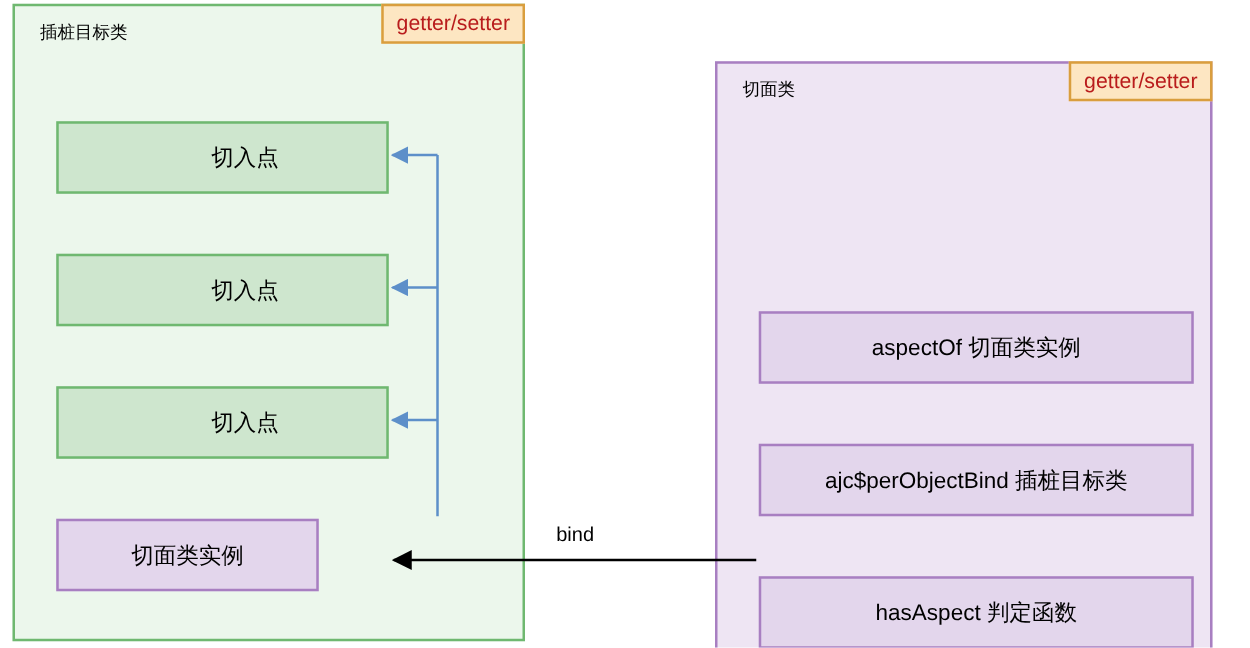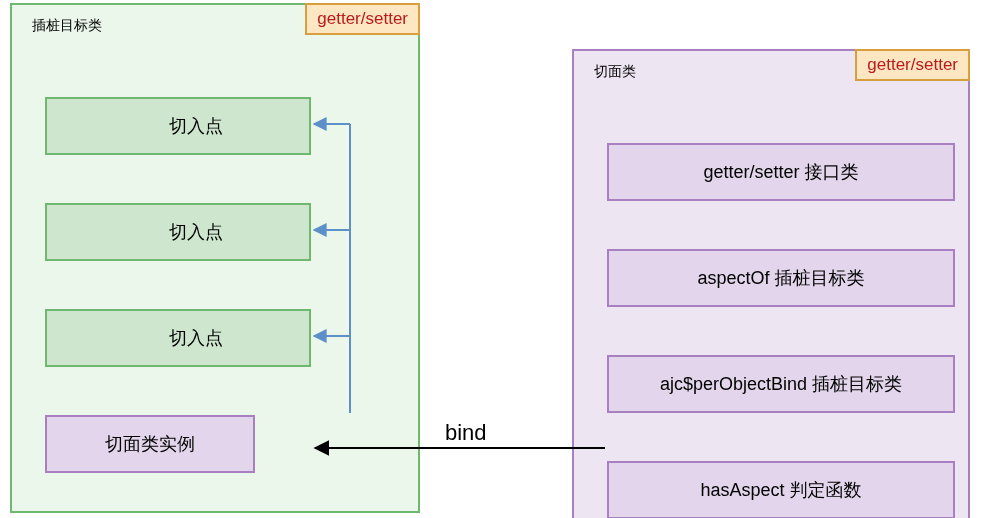--- a/index.html
+++ b/index.html
@@ -122,9 +122,6 @@
   <div class="box-title">切面类</div>
   <div class="badge">getter/setter</div>
 
-  <div class="item-box purple-item right-item" style="top:92px">
-    <span>getter/setter 接口类</span>
-  </div>
   <div class="item-box purple-item right-item" style="top:198px">
     <span>aspectOf 插桩目标类</span>
   </div>

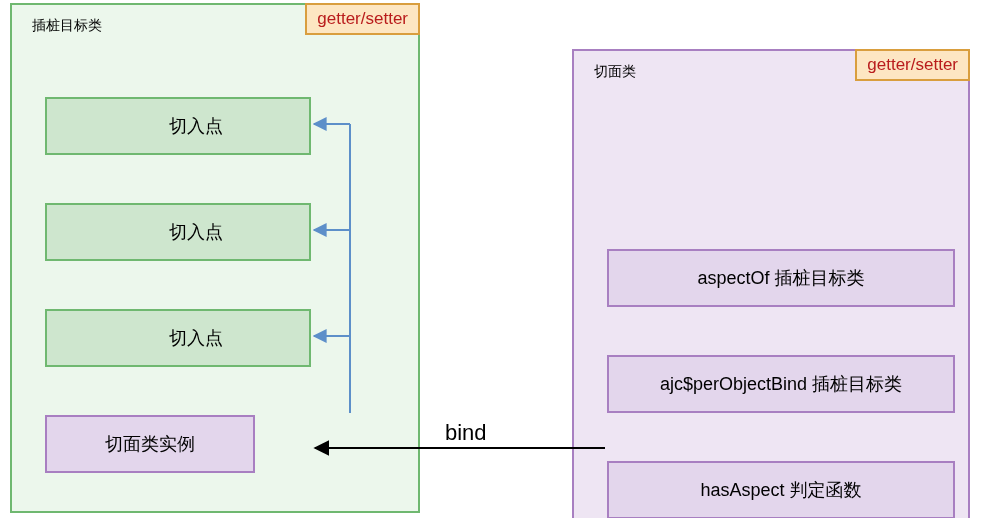--- a/index.html
+++ b/index.html
@@ -123,7 +123,7 @@
   <div class="badge">getter/setter</div>
 
   <div class="item-box purple-item right-item" style="top:198px">
-    <span>aspectOf 插桩目标类</span>
+    <span>aspectOf 切面类实例</span>
   </div>
   <div class="item-box purple-item right-item" style="top:304px">
     <span>ajc$perObjectBind 插桩目标类</span>

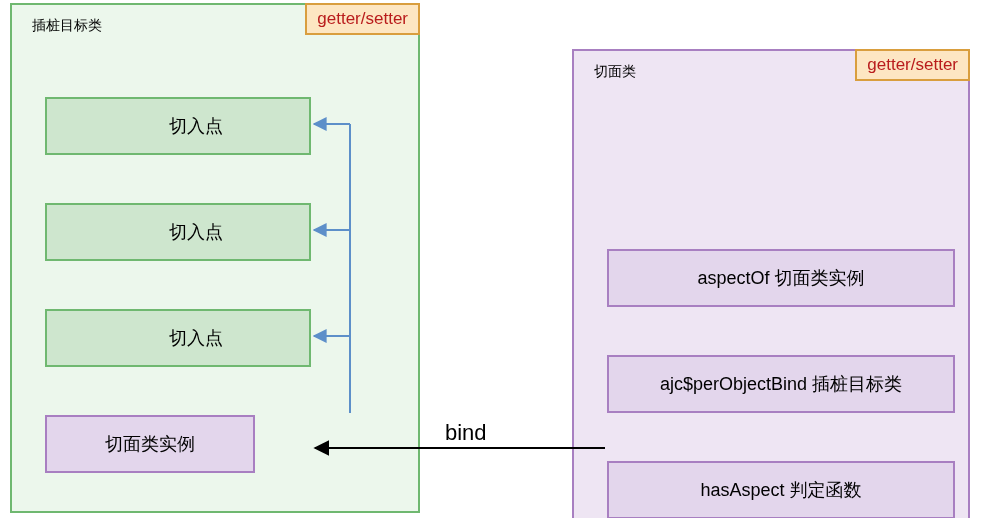--- a/index.html
+++ b/index.html
@@ -92,7 +92,7 @@
       position: absolute;
       left: 445px;
       top: 420px;
-      font-size: 22px;
+      font-size: 16px;
       color: #000;
       background: transparent;
     }

